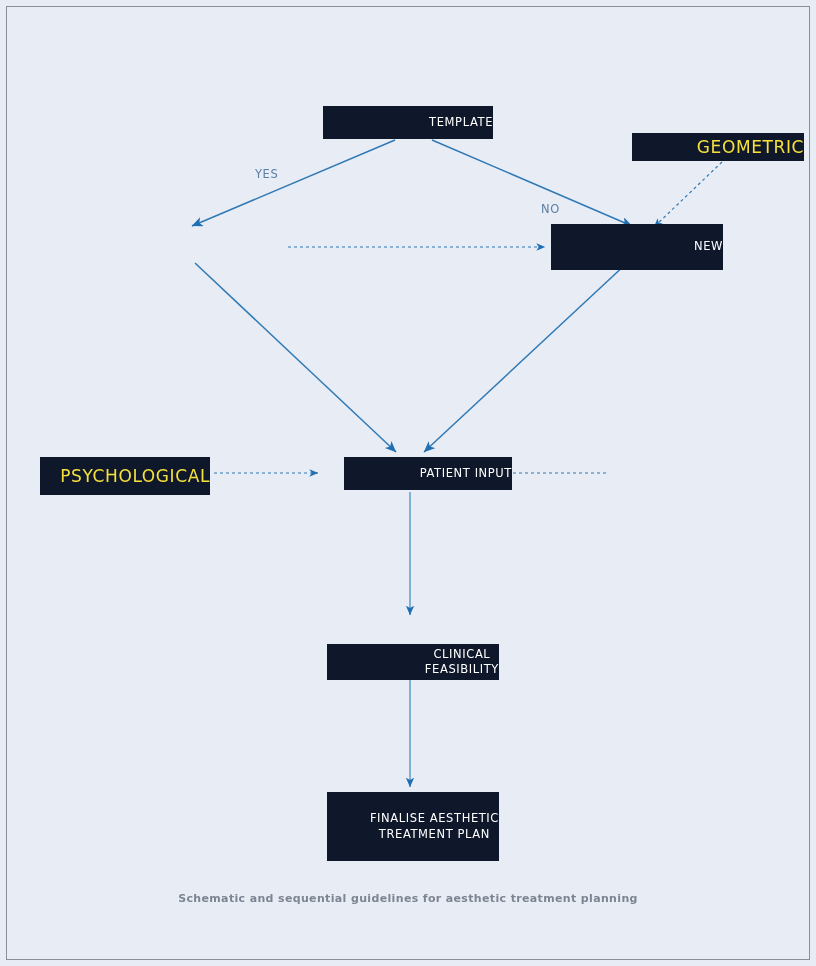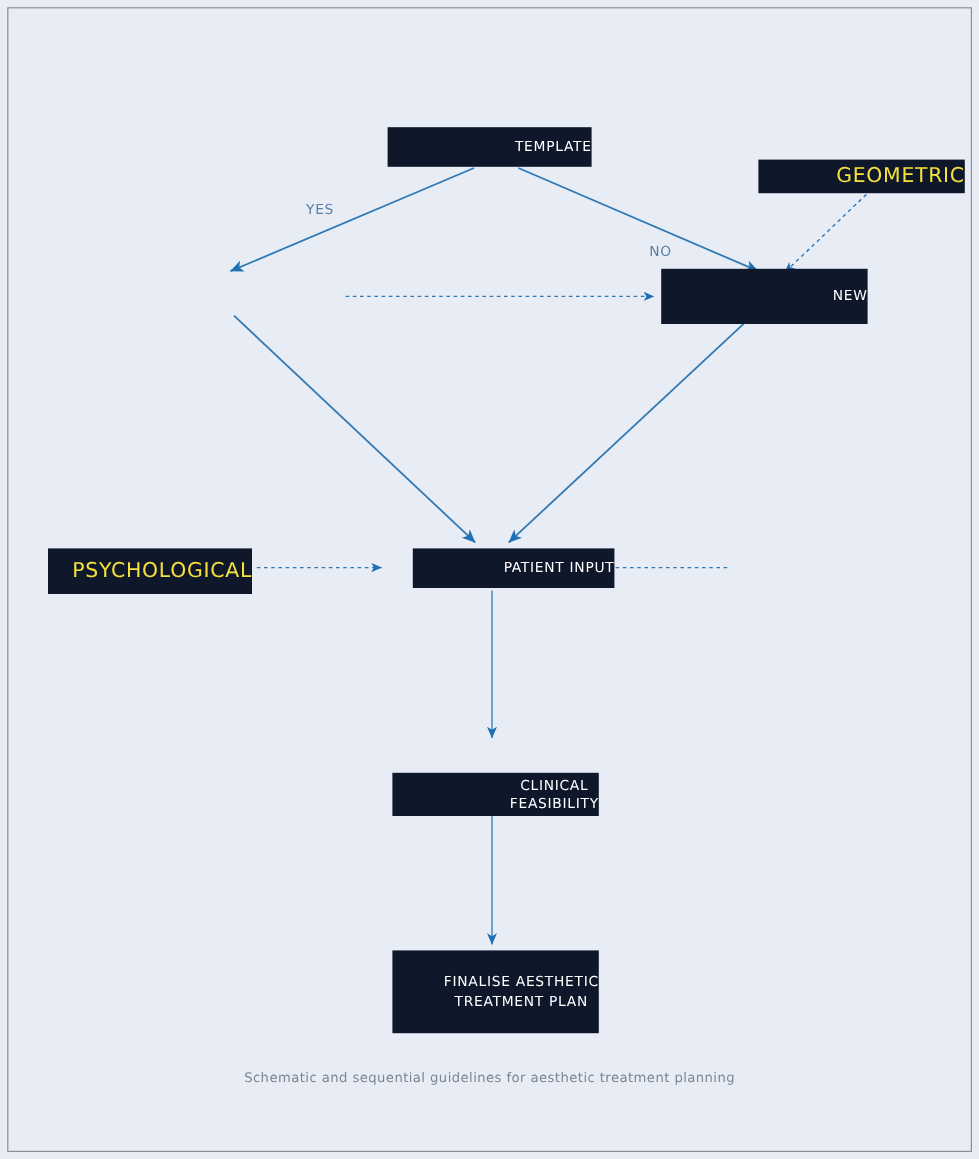--- a/index.html
+++ b/index.html
@@ -147,7 +147,7 @@
 
   <div class="edge-label" style="left:541px; top:167px;margin-top:35px;">NO</div>
 
-  <div class="caption" style="top:892px;">Schematic and sequential guidelines for aesthetic treatment planning</div>
+  <div class="caption" style="top:892px;font-weight:bold;">Schematic and sequential guidelines for aesthetic treatment planning</div>
 
 </div>
 

